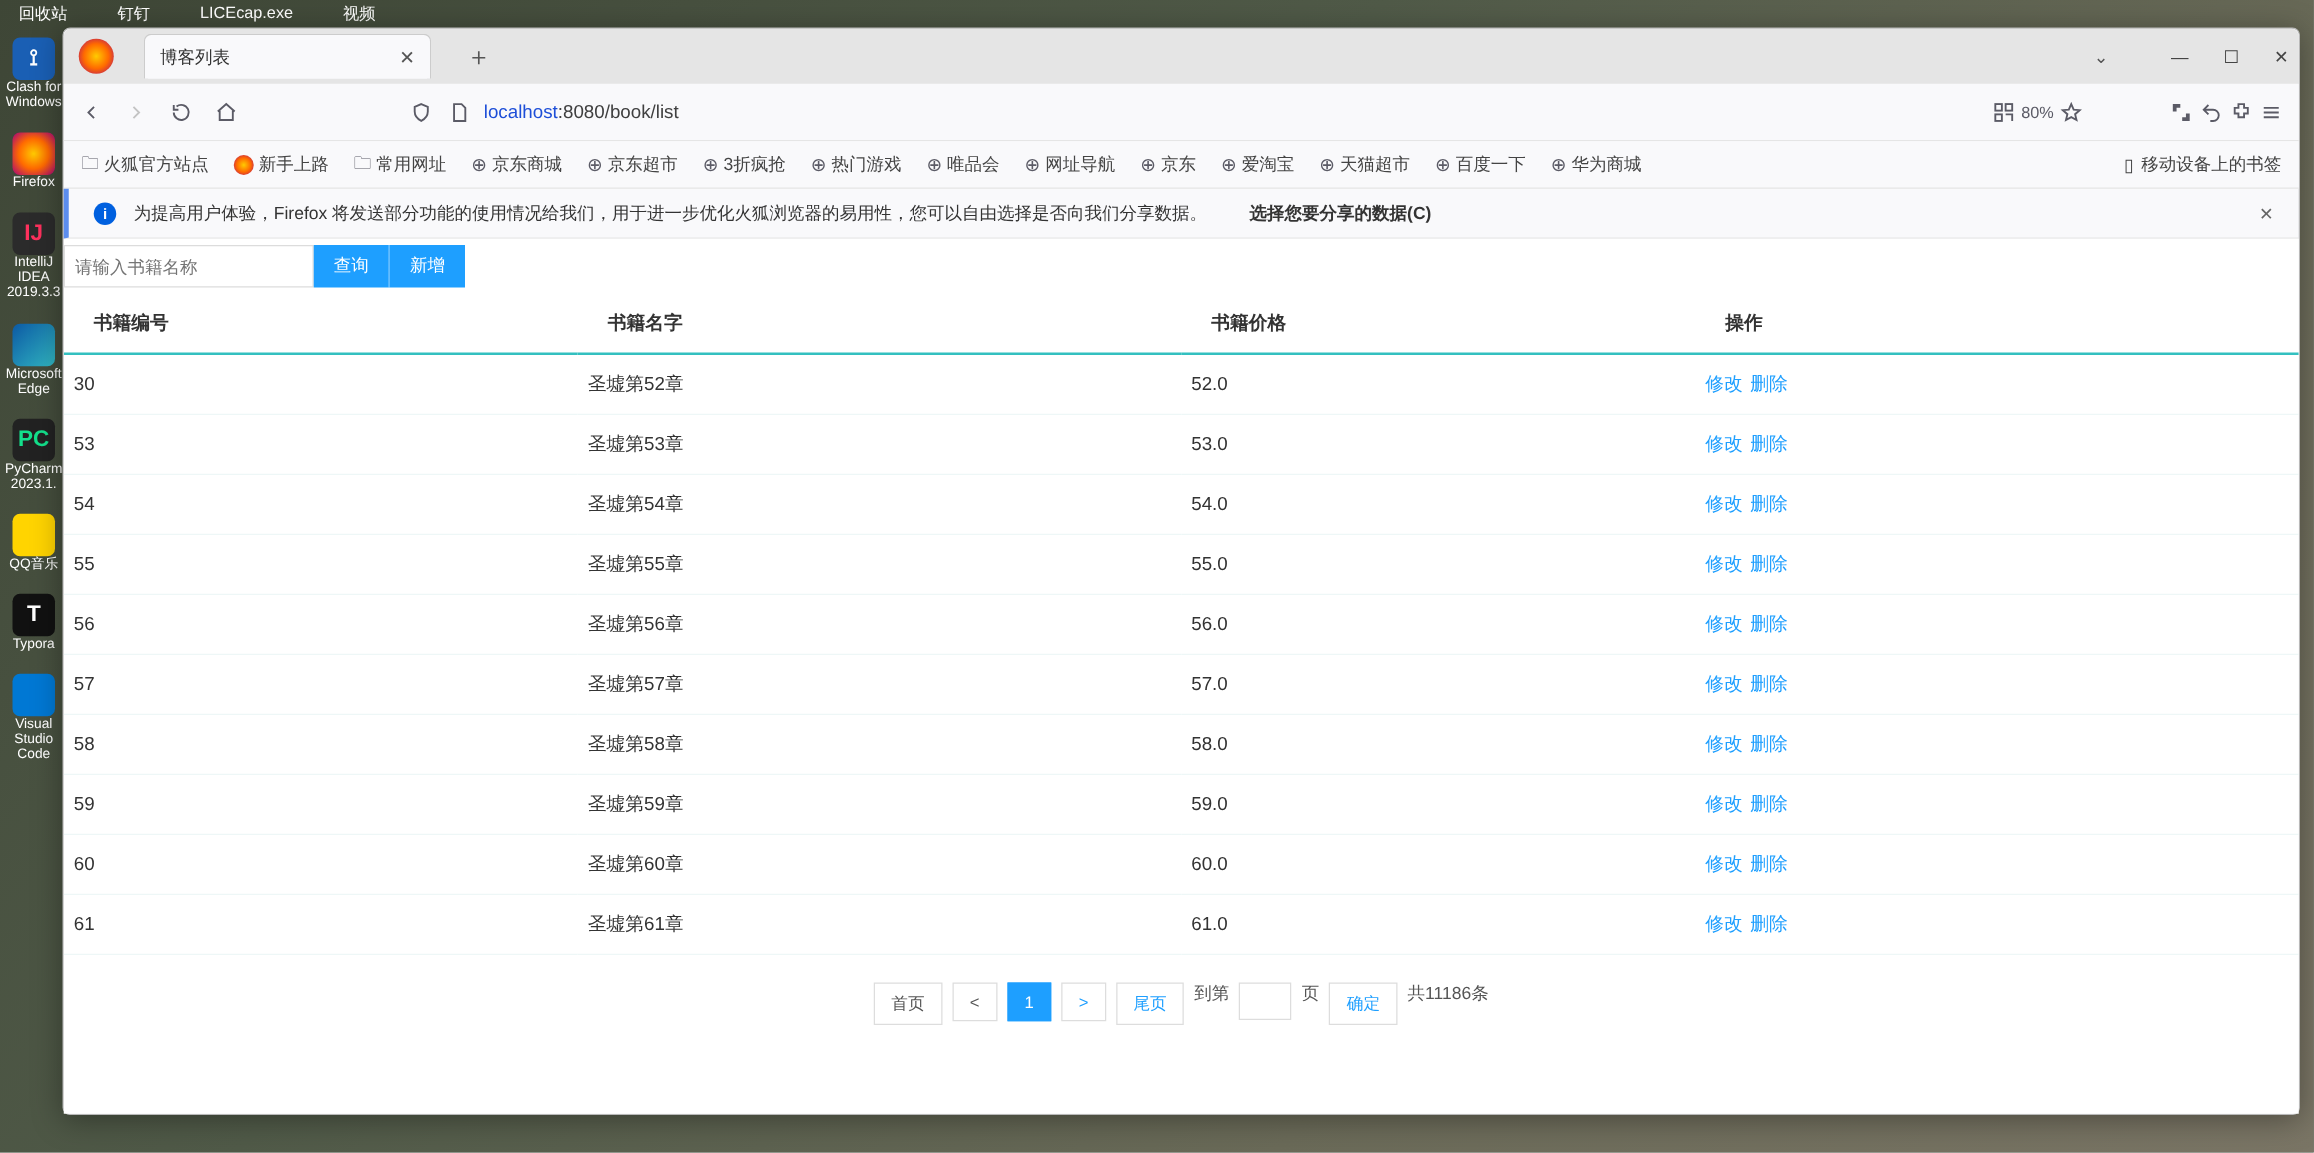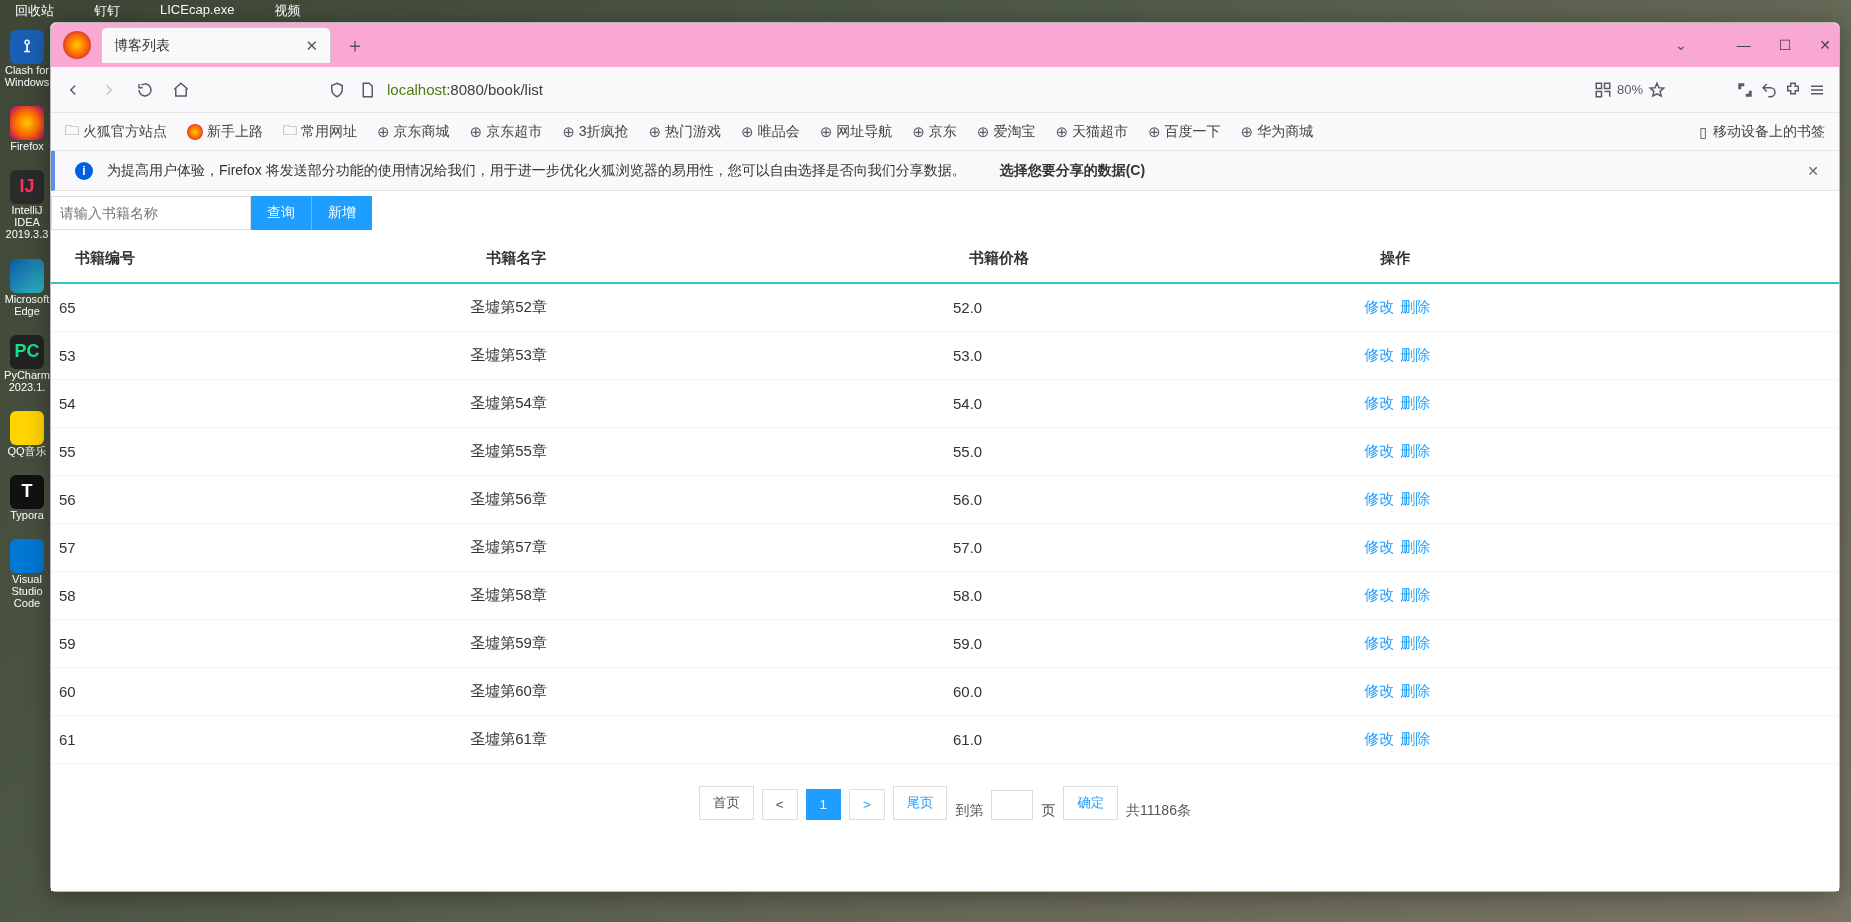--- a/index.html
+++ b/index.html
@@ -42,8 +42,8 @@
     box-shadow:0 4px 24px rgba(0,0,0,.35);
   }
   .tabstrip {
-    height:44px; background:#f9a8d4; display:flex; align-items:center;
-    padding-left:12px; position:relative; border-top-left-radius:6px;border-top-right-radius:6px;
+    height:44px; background:#e5e5e5; display:flex; align-items:center;
+    padding-left:12px; position:relative; border-top-left-radius:6px;border-top-right-radius:6px;gap:14px;
   }
   .ff-brand {width:28px;height:28px;border-radius:50%;background:radial-gradient(circle,#ffcb00,#ff6a00,#a3007d);margin-right:10px;}
   .tab {

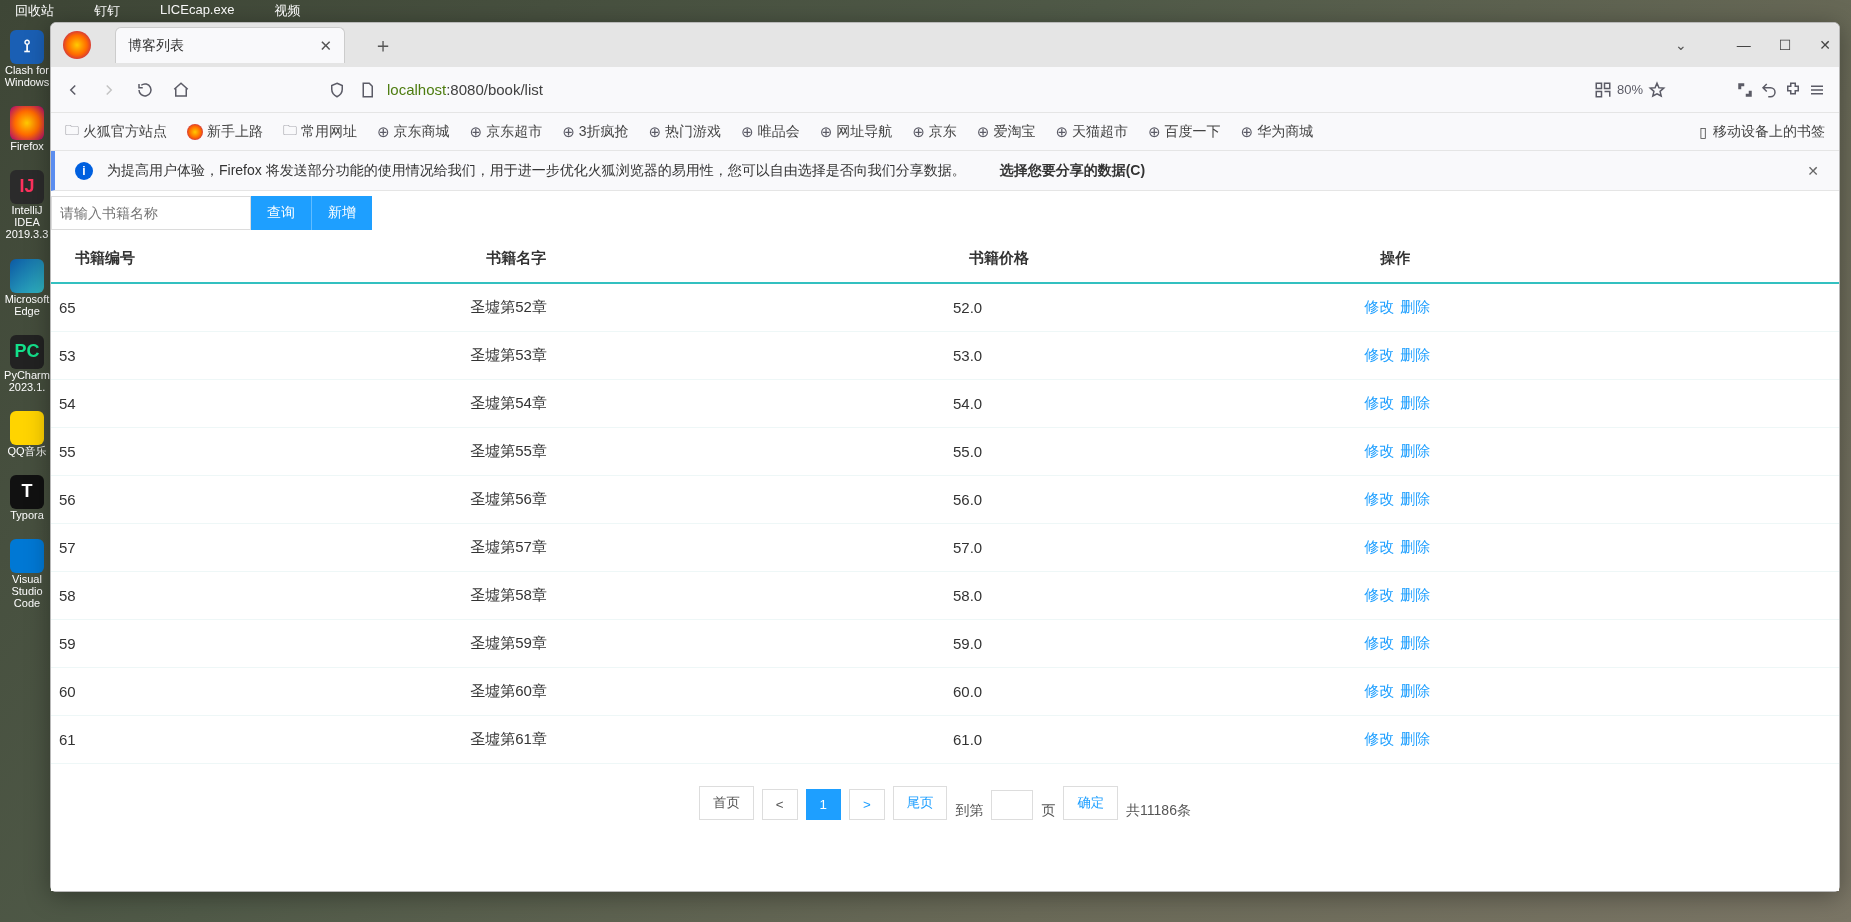--- a/index.html
+++ b/index.html
@@ -69,7 +69,7 @@
     display:flex; align-items:center; gap:10px; color:#5b5b66;
     font-size:15px;
   }
-  .urlbox .host{color:#4d7c0f;text-align:center;}
+  .urlbox .host{color:#1d4ed8;text-align:center;}
   .urlbox .path{color:#404040;}
   .tb-right{margin-left:auto;display:flex;align-items:center;gap:4px;color:#5b5b66;}
   .zoom{font-size:13px;}

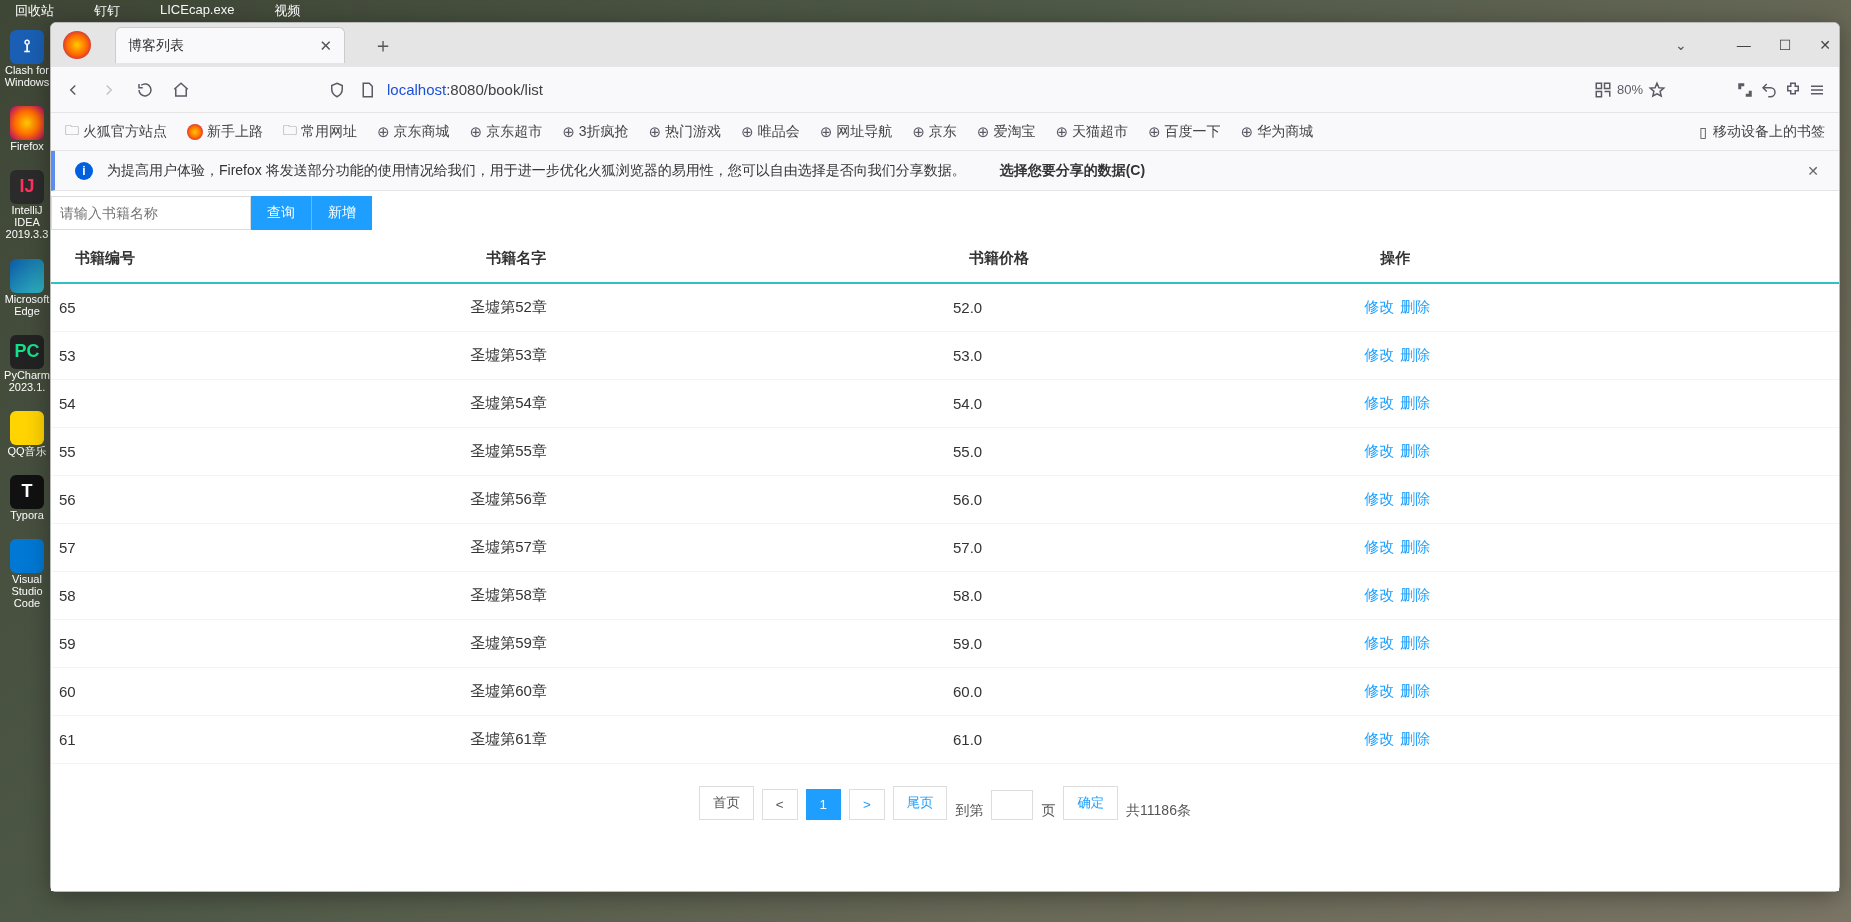--- a/index.html
+++ b/index.html
@@ -356,7 +356,7 @@
         </thead>
       <tbody id="tbody">
           <tr>
-            <td>65</td>
+            <td>30</td>
             <td>圣墟第52章</td>
             <td>52.0</td>
             <td class="op"><a>修改</a><a>删除</a></td>

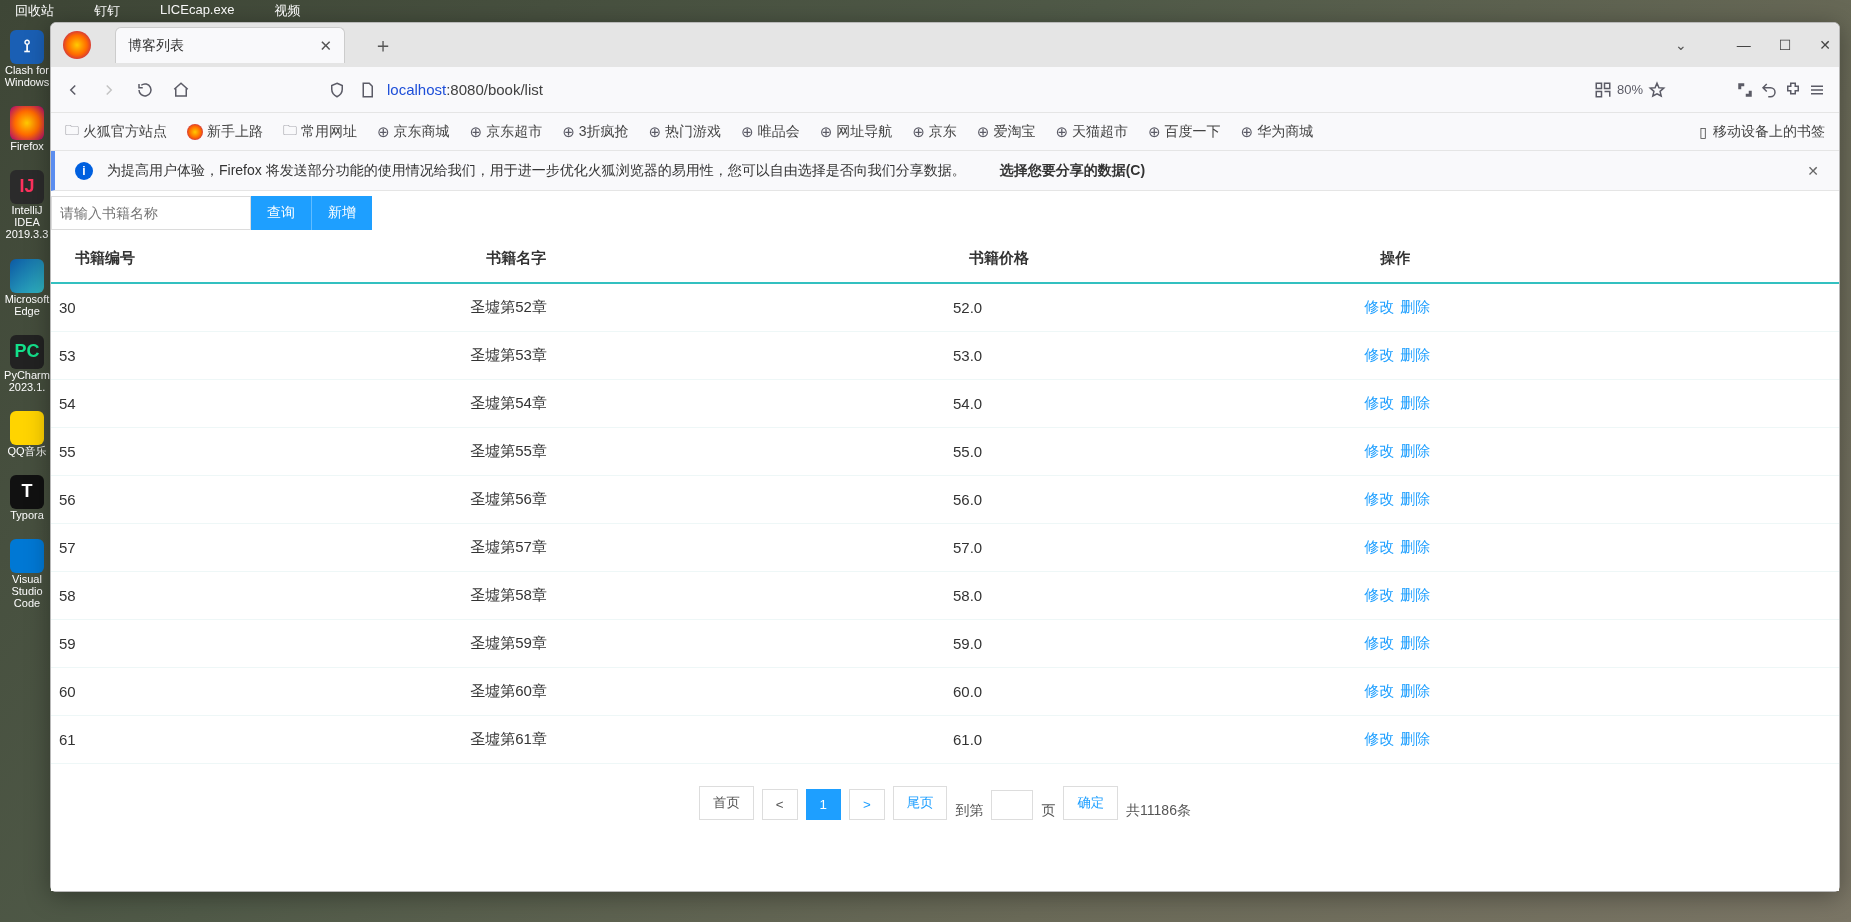--- a/index.html
+++ b/index.html
@@ -115,7 +115,7 @@
   }
   .op a{color:#1e9fff;text-decoration:none;margin-right:6px;}
 
-  .pager{display:flex;align-items:flex-end;justify-content:center;gap:8px;margin:22px 0;font-size:14px;color:#555;}
+  .pager{display:flex;align-items:flex-start;justify-content:center;gap:8px;margin:22px 0;font-size:14px;color:#555;}
   .pbtn{border:1px solid #ddd;background:#fff;padding:7px 13px;color:#555;}
   .pbtn.link{color:#1e9fff;}
   .pbtn.active{background:#1e9fff;color:#fff;border-color:#1e9fff;}

